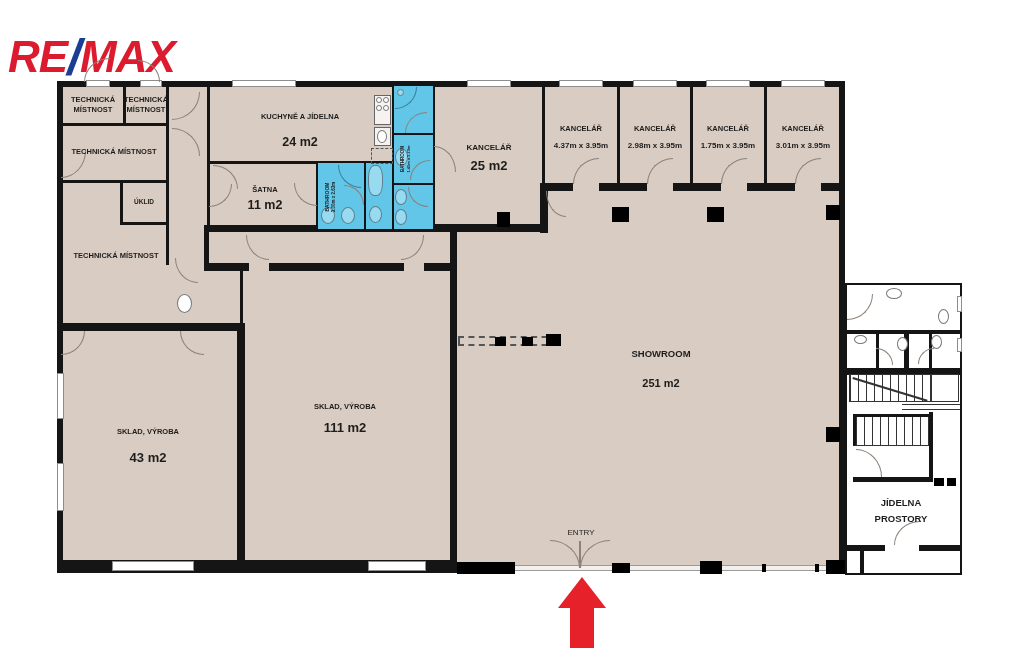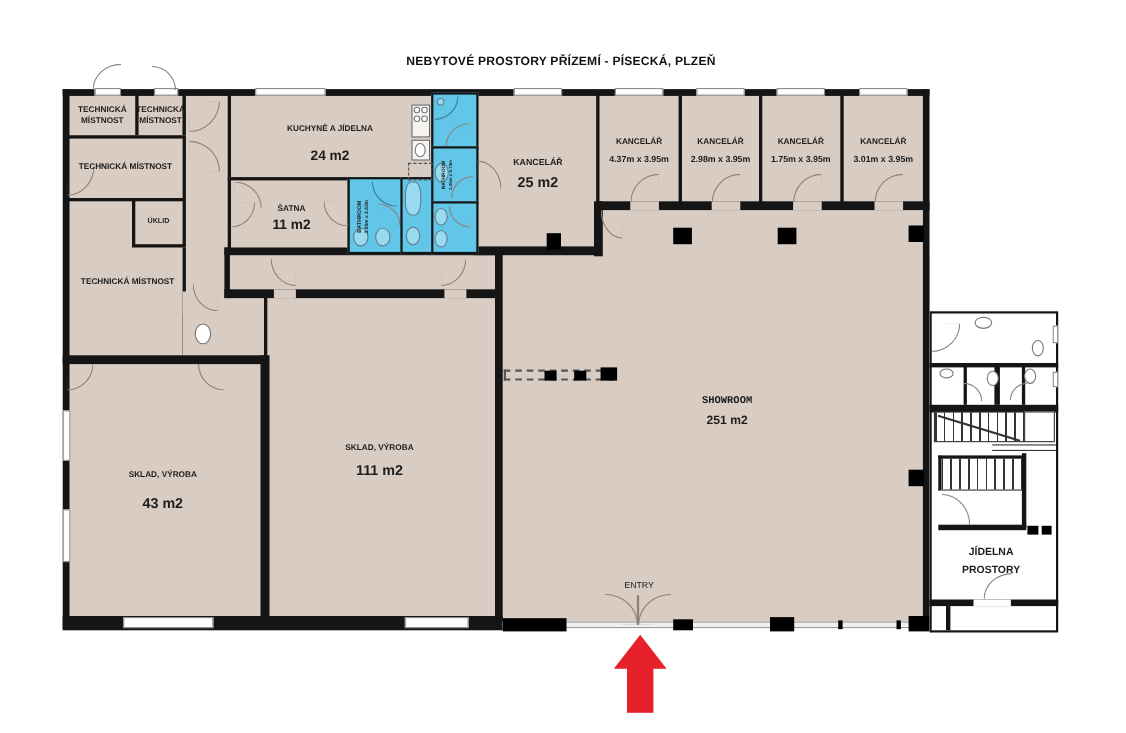--- a/index.html
+++ b/index.html
@@ -54,6 +54,9 @@
 
 <div class="canvas">
 
+  <div class="logo">
+    <span class="lg-re">RE</span><span class="lg-slash">/</span><span class="lg-max">MAX</span>
+  </div>
 
   <div class="title">NEBYTOVÉ PROSTORY PŘÍZEMÍ - PÍSECKÁ, PLZEŇ</div>
 

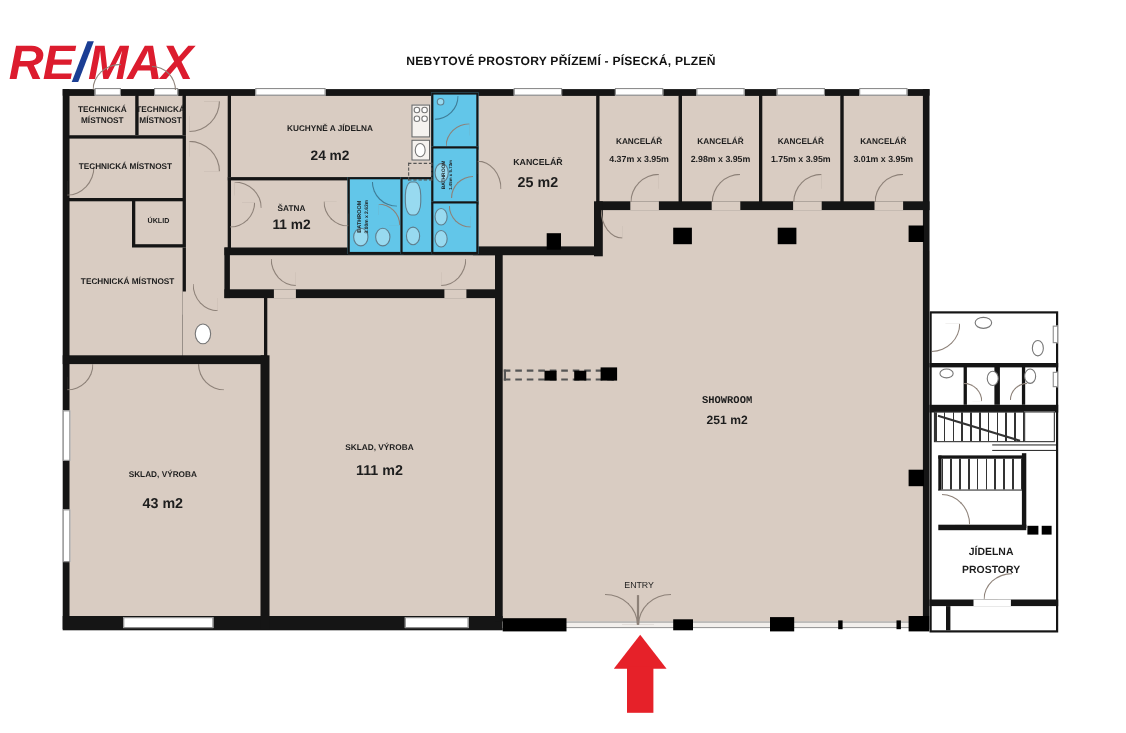--- a/index.html
+++ b/index.html
@@ -58,7 +58,6 @@
     <span class="lg-re">RE</span><span class="lg-slash">/</span><span class="lg-max">MAX</span>
   </div>
 
-  <div class="title">NEBYTOVÉ PROSTORY PŘÍZEMÍ - PÍSECKÁ, PLZEŇ</div>
 
   <div class="abs" style="left:0;top:0;width:1024px;height:666px;">
 

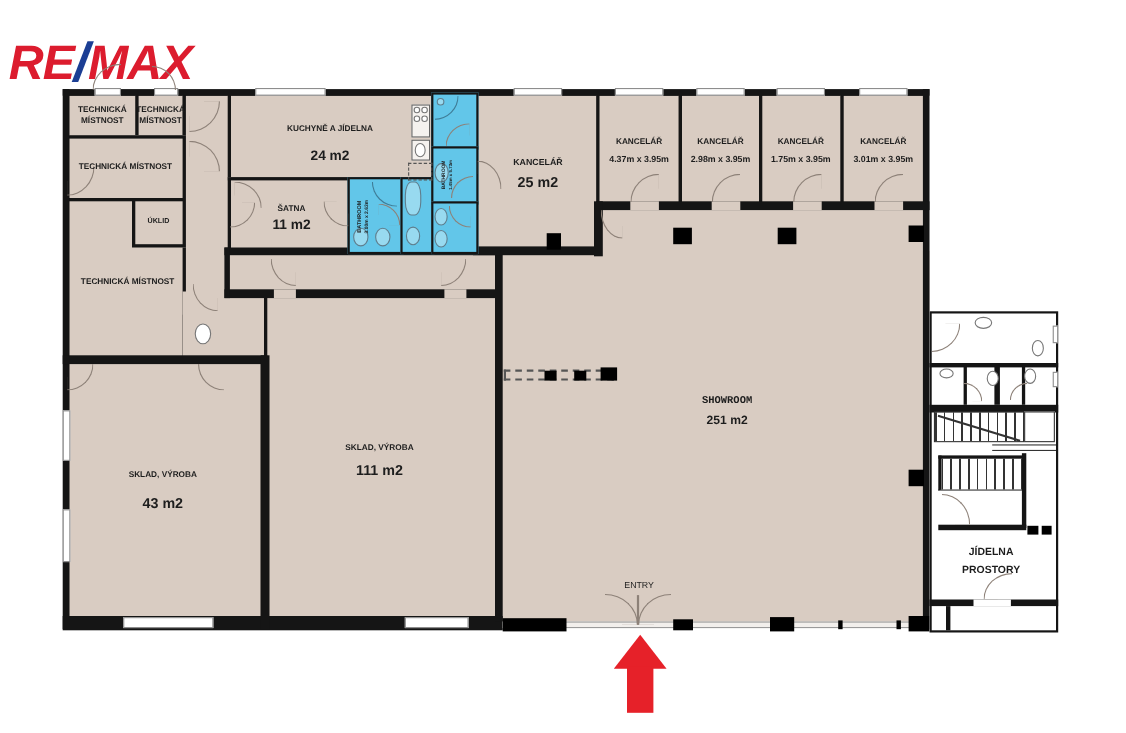--- a/index.html
+++ b/index.html
@@ -257,7 +257,7 @@
     <div class="lbl big" style="left:148px;top:458px;font-size:13px;">43 m2</div>
     <div class="lbl" style="left:345px;top:407px;">SKLAD, VÝROBA</div>
     <div class="lbl big" style="left:345px;top:428px;font-size:13px;">111 m2</div>
-    <div class="lbl show" style="left:661px;top:365px;font-family:Liberation Mono, monospace;">SHOWROOM</div>
+    <div class="lbl show" style="left:661px;top:354px;">SHOWROOM</div>
     <div class="lbl big" style="left:661px;top:383px;font-size:11px;">251 m2</div>
     <div class="lbl show" style="left:901px;top:503px;">JÍDELNA</div>
     <div class="lbl show" style="left:901px;top:519px;">PROSTORY</div>

